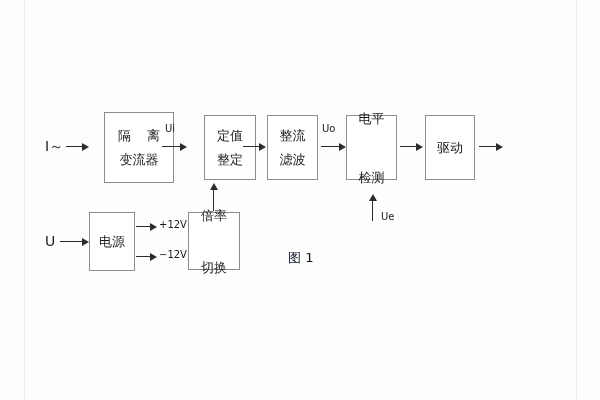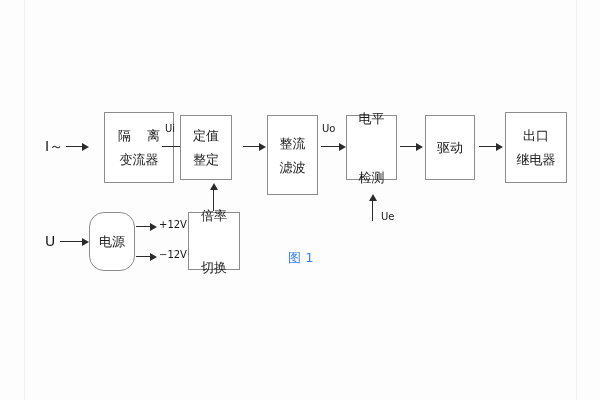--- a/index.html
+++ b/index.html
@@ -117,7 +117,7 @@
   <div class="hline" style="left:162px; top:146px; width:19px;"></div>
   <div class="arrow-r" style="left:180px; top:143px;"></div>
 
-  <div class="block" style="left:180px; top:115px; width:52px; height:65px;">
+  <div class="block" style="left:204px; top:115px; width:52px; height:65px;">
     <span class="ln">定值</span>
     <span class="ln">整定</span>
   </div>

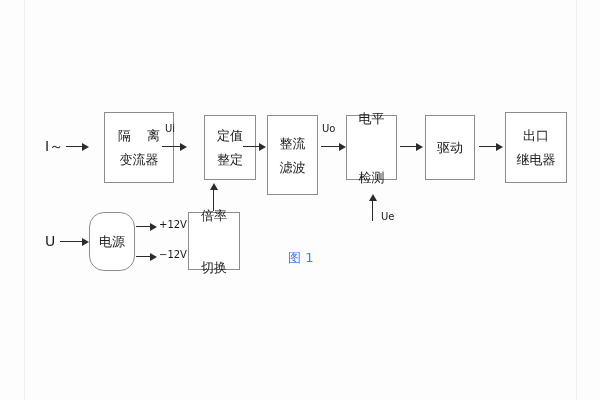--- a/index.html
+++ b/index.html
@@ -125,7 +125,7 @@
   <div class="hline" style="left:243px; top:146px; width:17px;"></div>
   <div class="arrow-r" style="left:259px; top:143px;"></div>
 
-  <div class="block" style="left:267px; top:115px; width:51px; height:80px;">
+  <div class="block" style="left:267px; top:115px; width:51px; height:65px;">
     <span class="ln">整流</span>
     <span class="ln">滤波</span>
   </div>

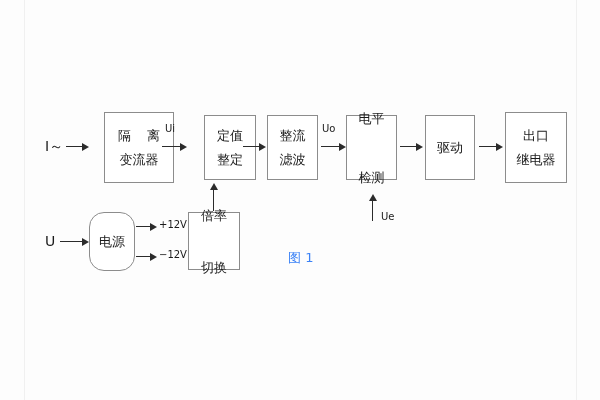--- a/index.html
+++ b/index.html
@@ -149,10 +149,6 @@
   <div class="hline" style="left:479px; top:146px; width:18px;"></div>
   <div class="arrow-r" style="left:496px; top:143px;"></div>
 
-  <div class="block" style="left:505px; top:112px; width:62px; height:71px;">
-    <span class="ln">出口</span>
-    <span class="ln">继电器</span>
-  </div>
 
   <div class="lbl lbl-io" style="left:45px; top:234px;">U</div>
   <div class="hline" style="left:60px; top:241px; width:23px;"></div>

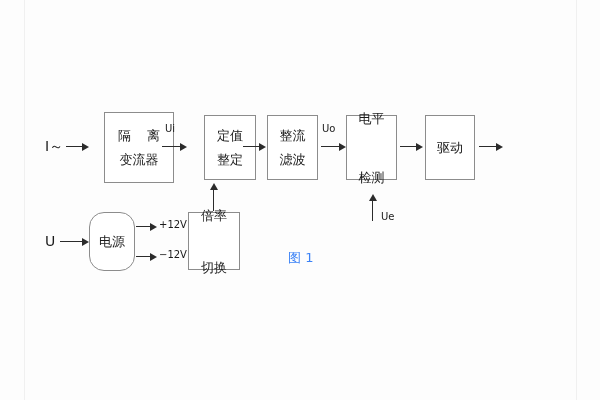--- a/index.html
+++ b/index.html
@@ -154,7 +154,7 @@
   <div class="hline" style="left:60px; top:241px; width:23px;"></div>
   <div class="arrow-r" style="left:82px; top:238px;"></div>
 
-  <div class="block single" style="left:89px; top:212px; width:46px; height:59px;border-radius:15px;">
+  <div class="block single" style="left:89px; top:212px; width:46px; height:59px;">
     <span class="ln">电源</span>
   </div>
 

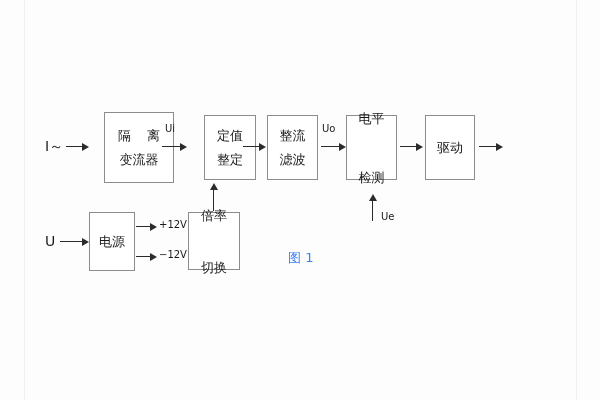--- a/index.html
+++ b/index.html
@@ -92,7 +92,7 @@
   .caption {
     position: absolute;
     font-size: 13px;
-    color: #3b82f6;
+    color: #0f172a;
     white-space: nowrap;
   }
 </style>

